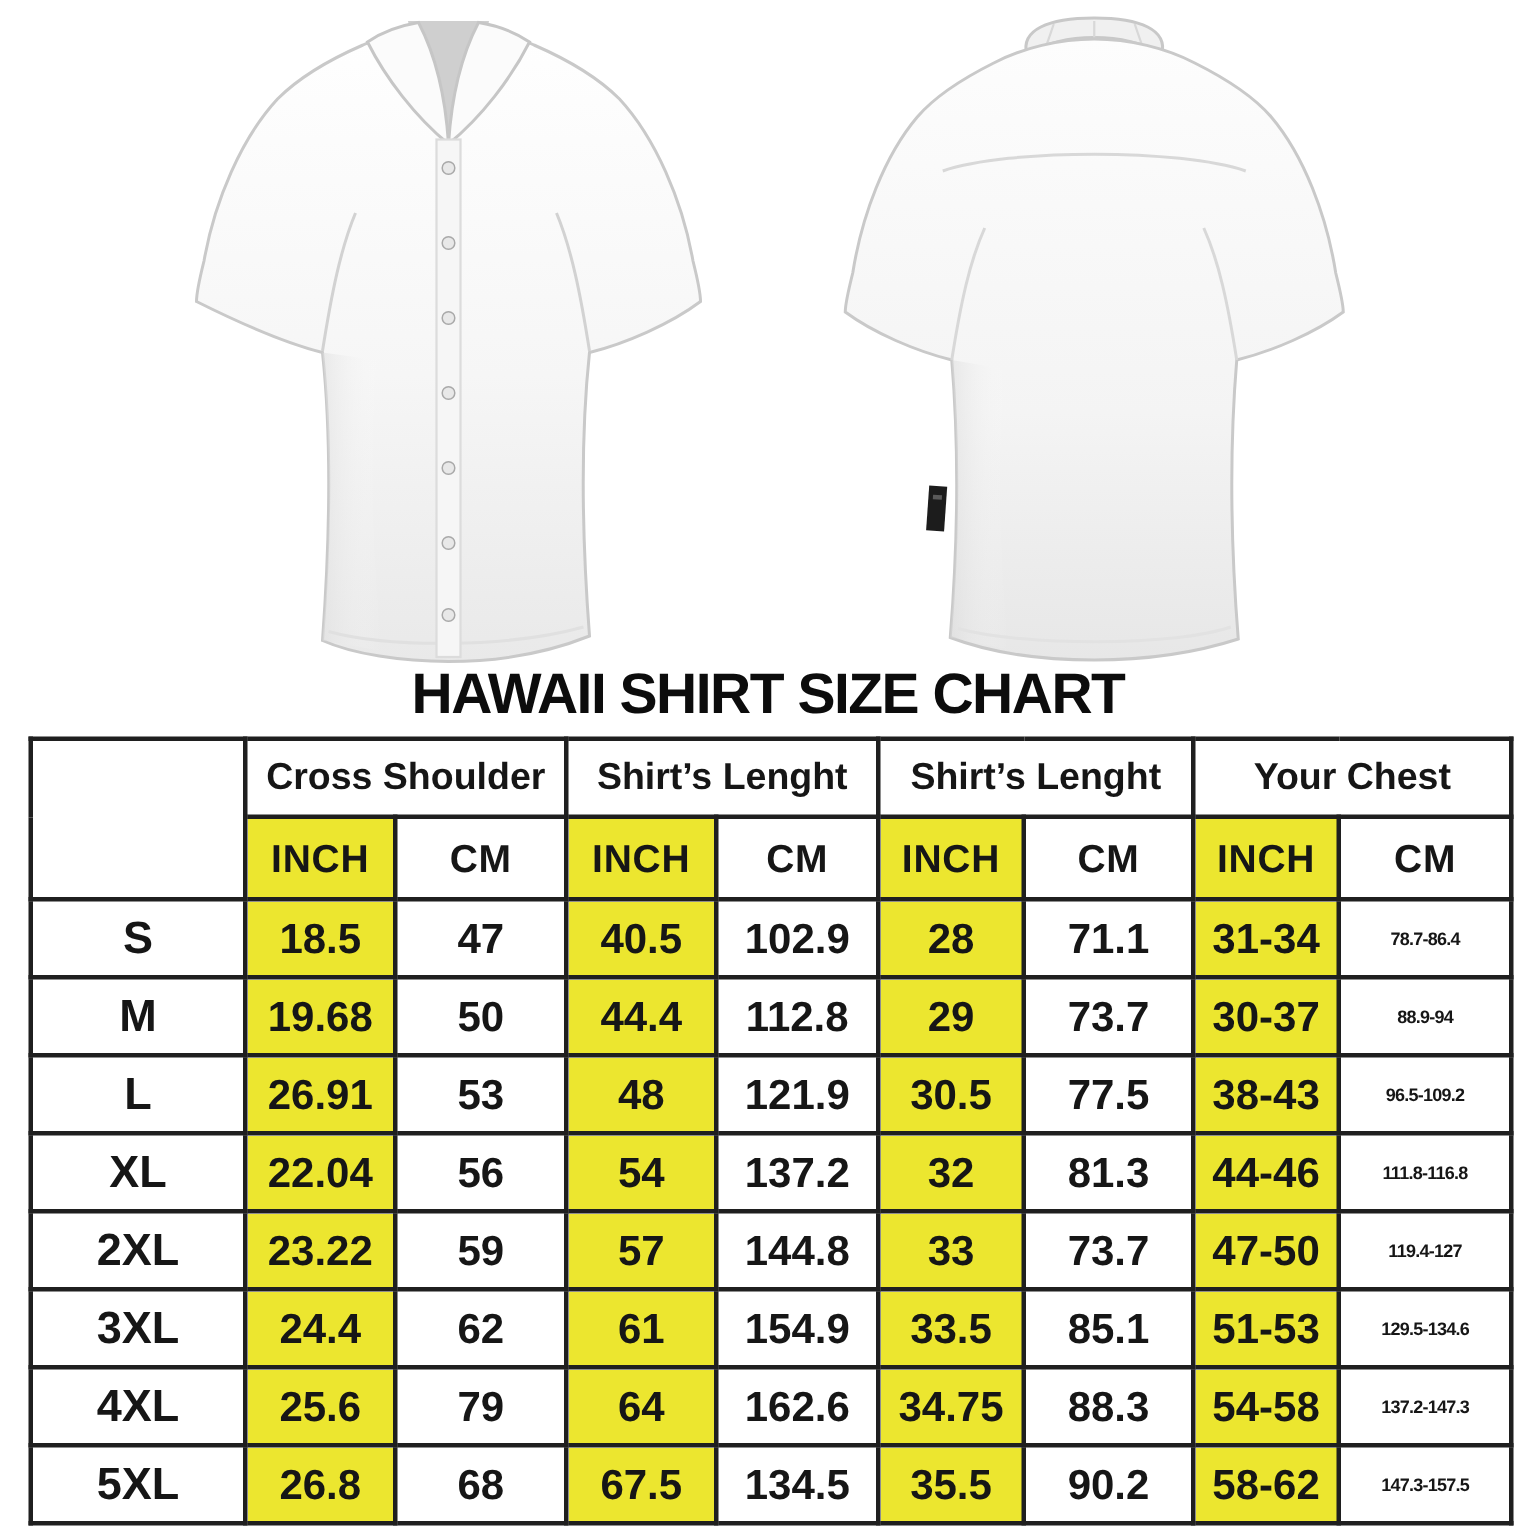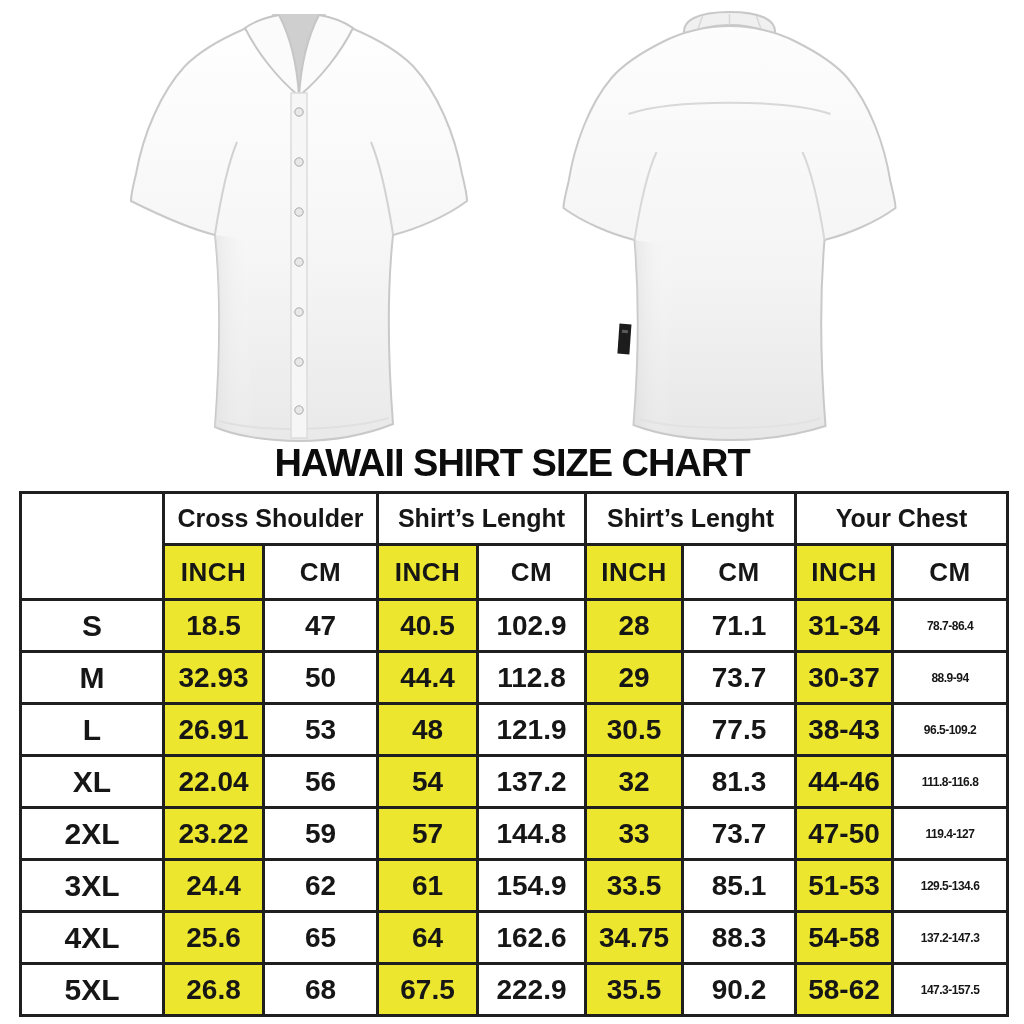--- a/index.html
+++ b/index.html
@@ -169,7 +169,7 @@
       </tr>
       <tr>
         <th class="size">M</th>
-        <td class="hl">32.93</td>
+        <td class="hl">19.68</td>
         <td>50</td>
         <td class="hl">44.4</td>
         <td>112.8</td>

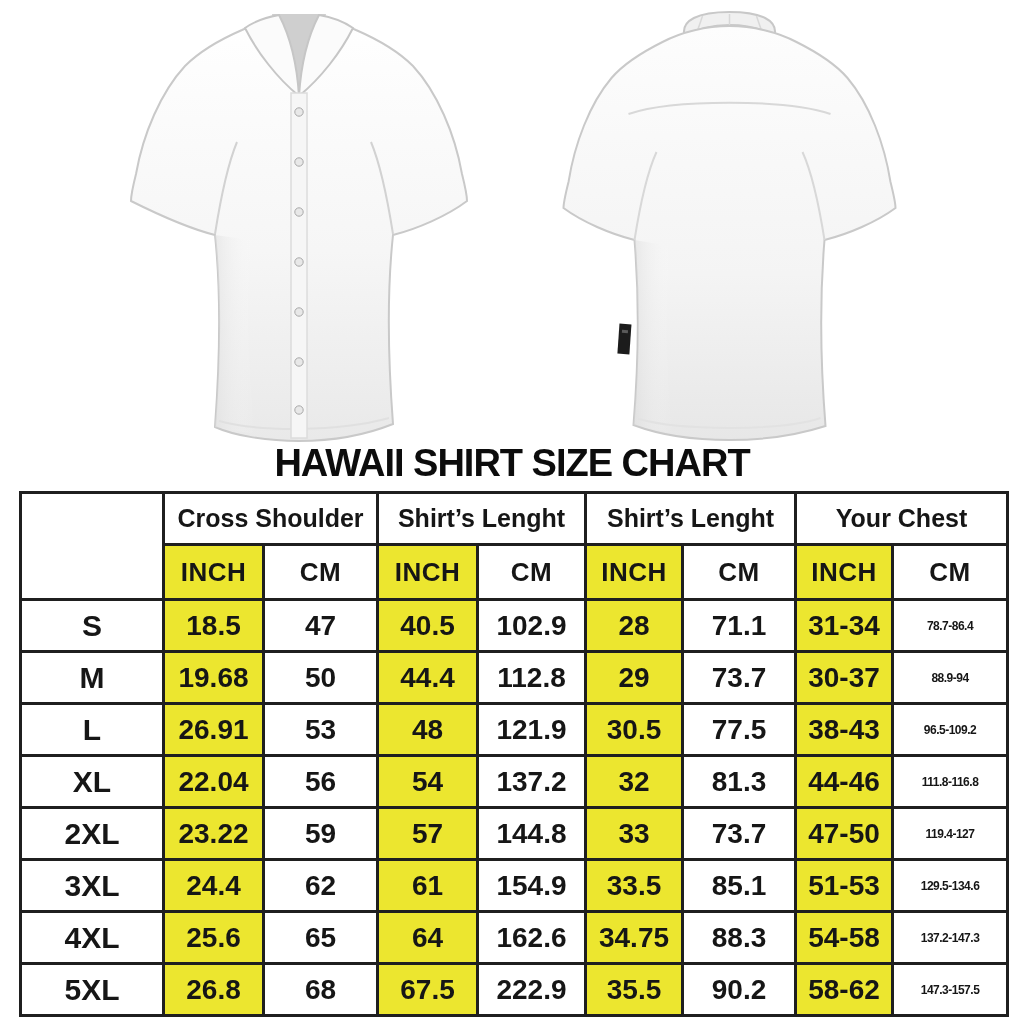--- a/index.html
+++ b/index.html
@@ -225,7 +225,7 @@
       <tr>
         <th class="size">4XL</th>
         <td class="hl">25.6</td>
-        <td>65</td>
+        <td>79</td>
         <td class="hl">64</td>
         <td>162.6</td>
         <td class="hl">34.75</td>

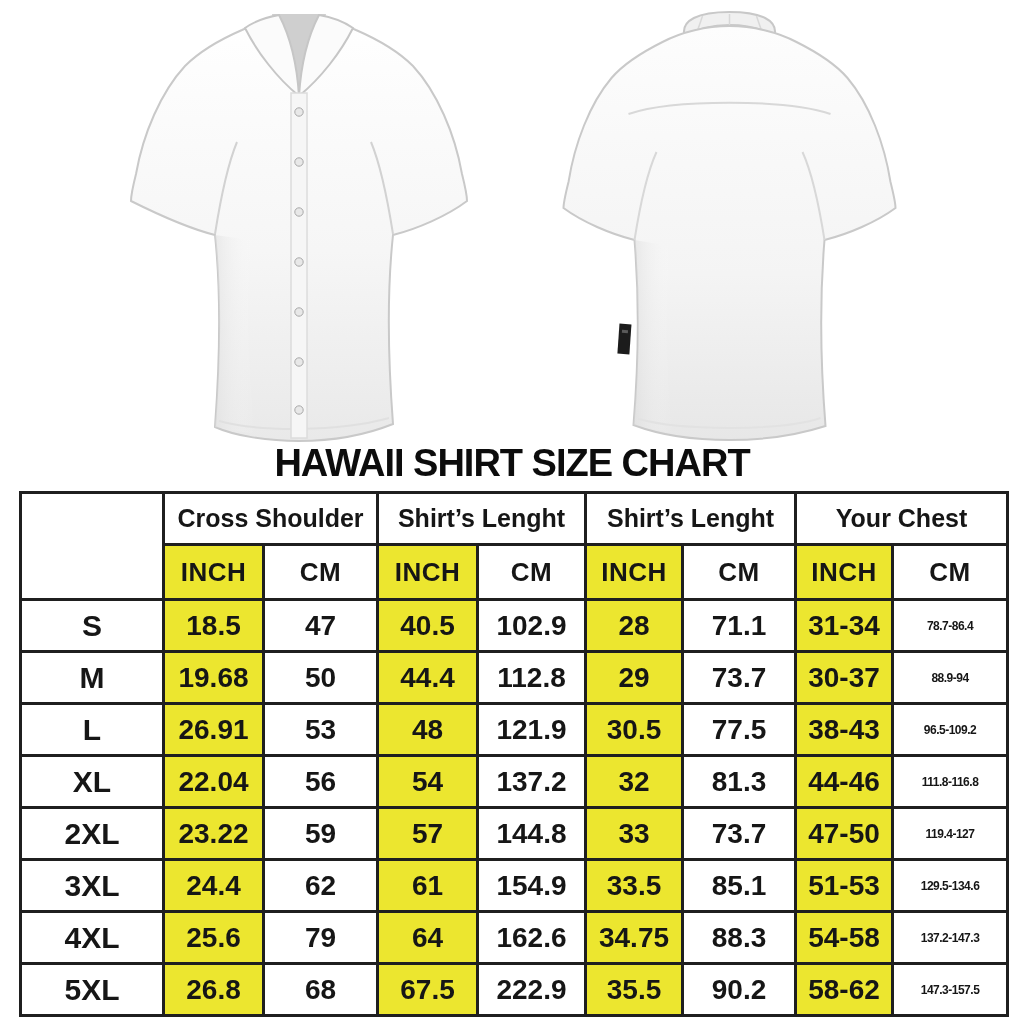--- a/index.html
+++ b/index.html
@@ -238,7 +238,7 @@
         <td class="hl">26.8</td>
         <td>68</td>
         <td class="hl">67.5</td>
-        <td>222.9</td>
+        <td>134.5</td>
         <td class="hl">35.5</td>
         <td>90.2</td>
         <td class="hl">58-62</td>

